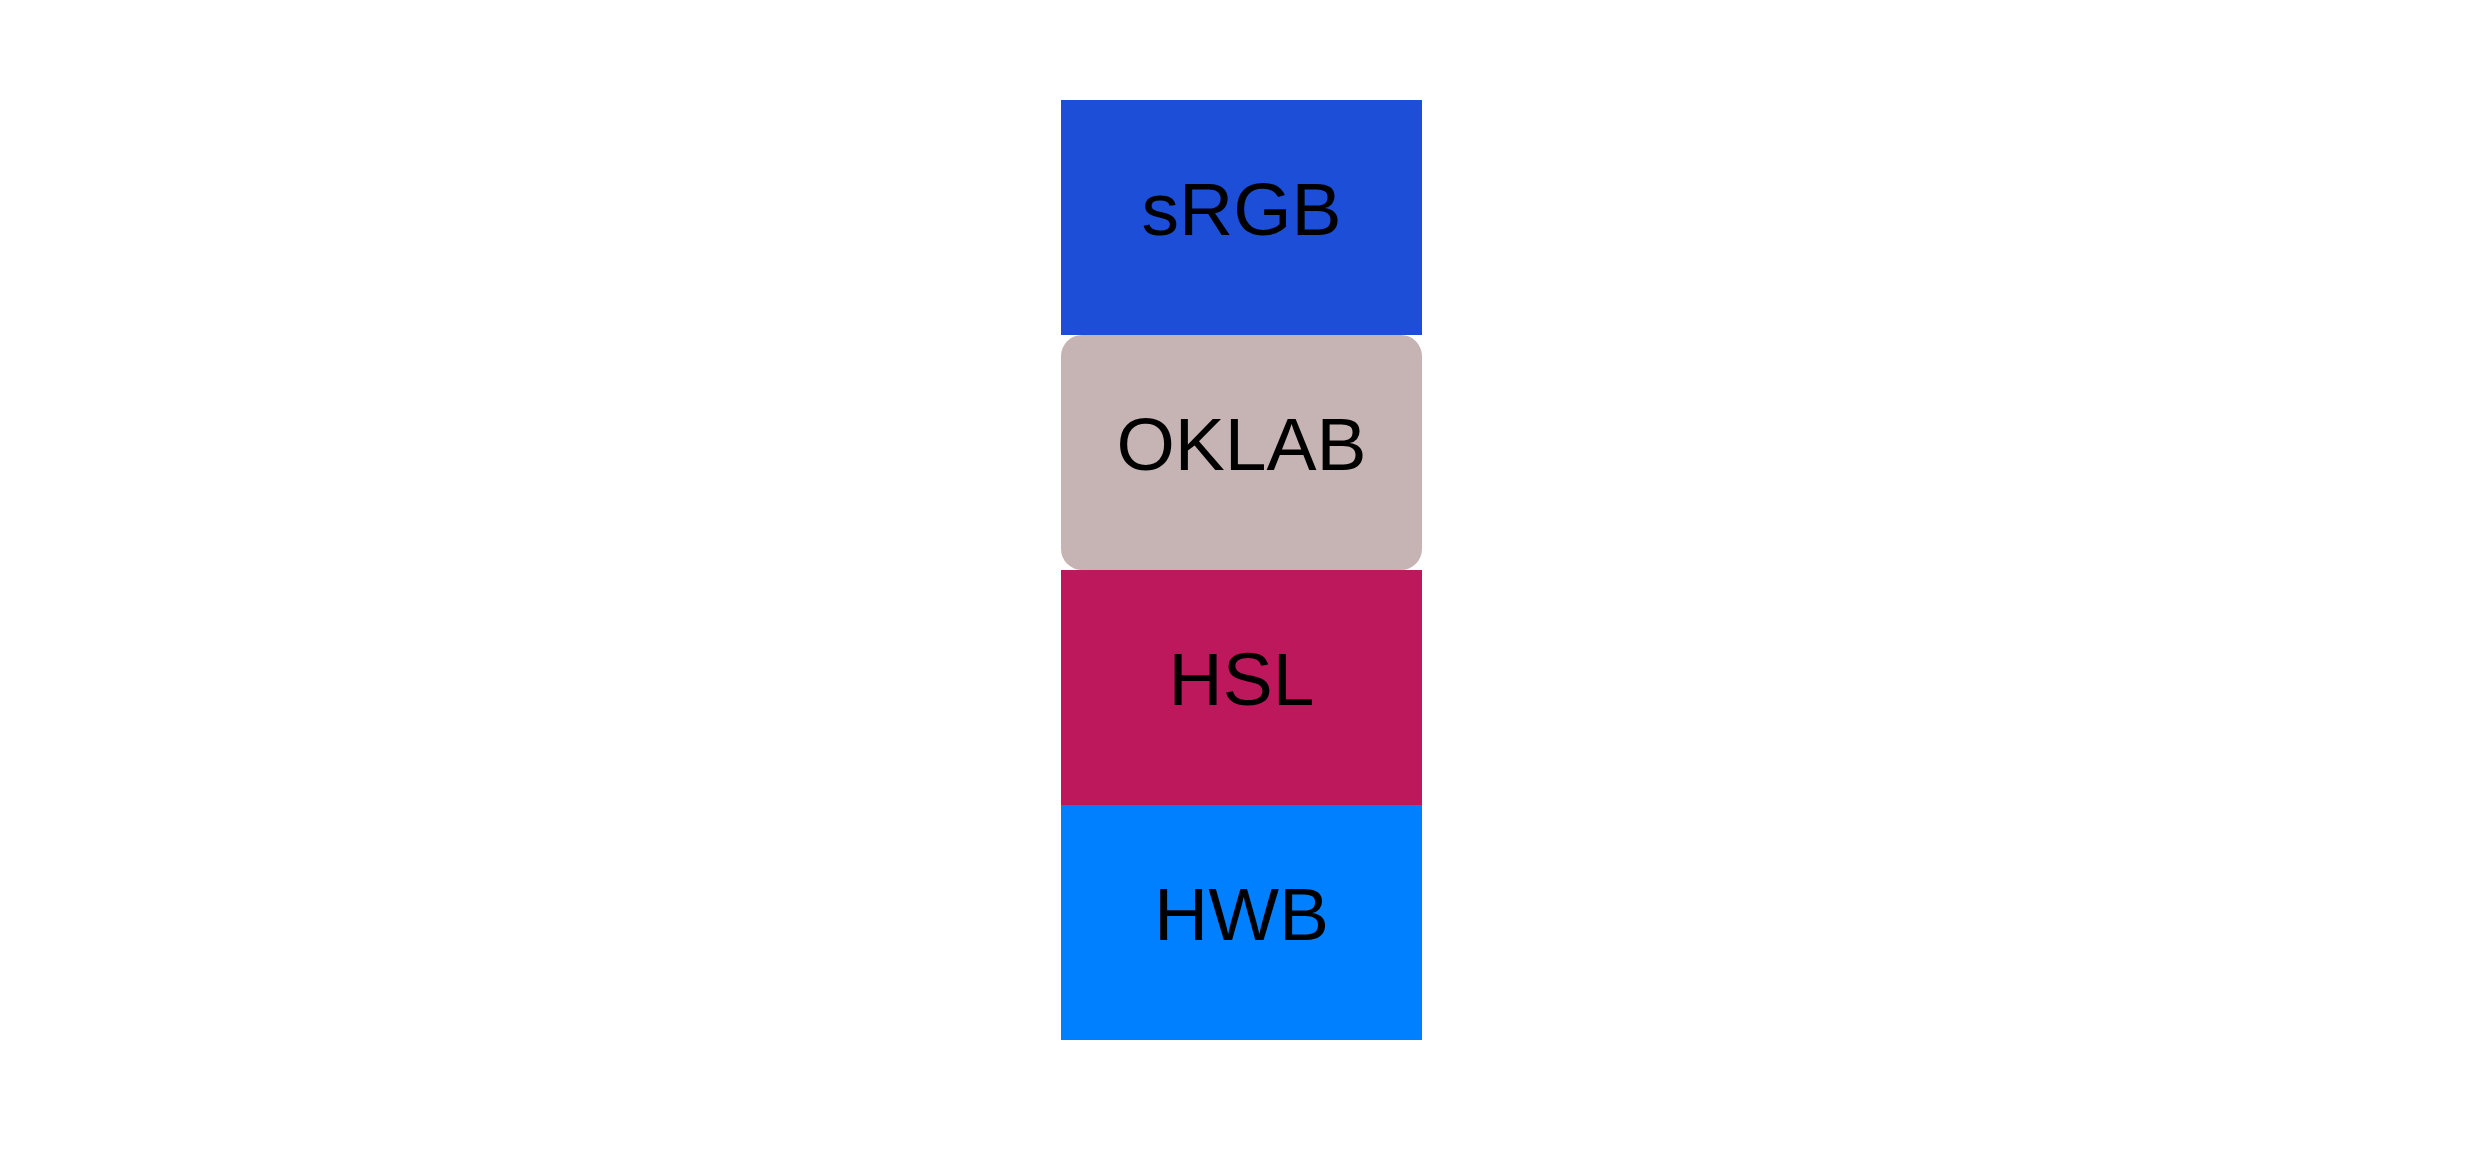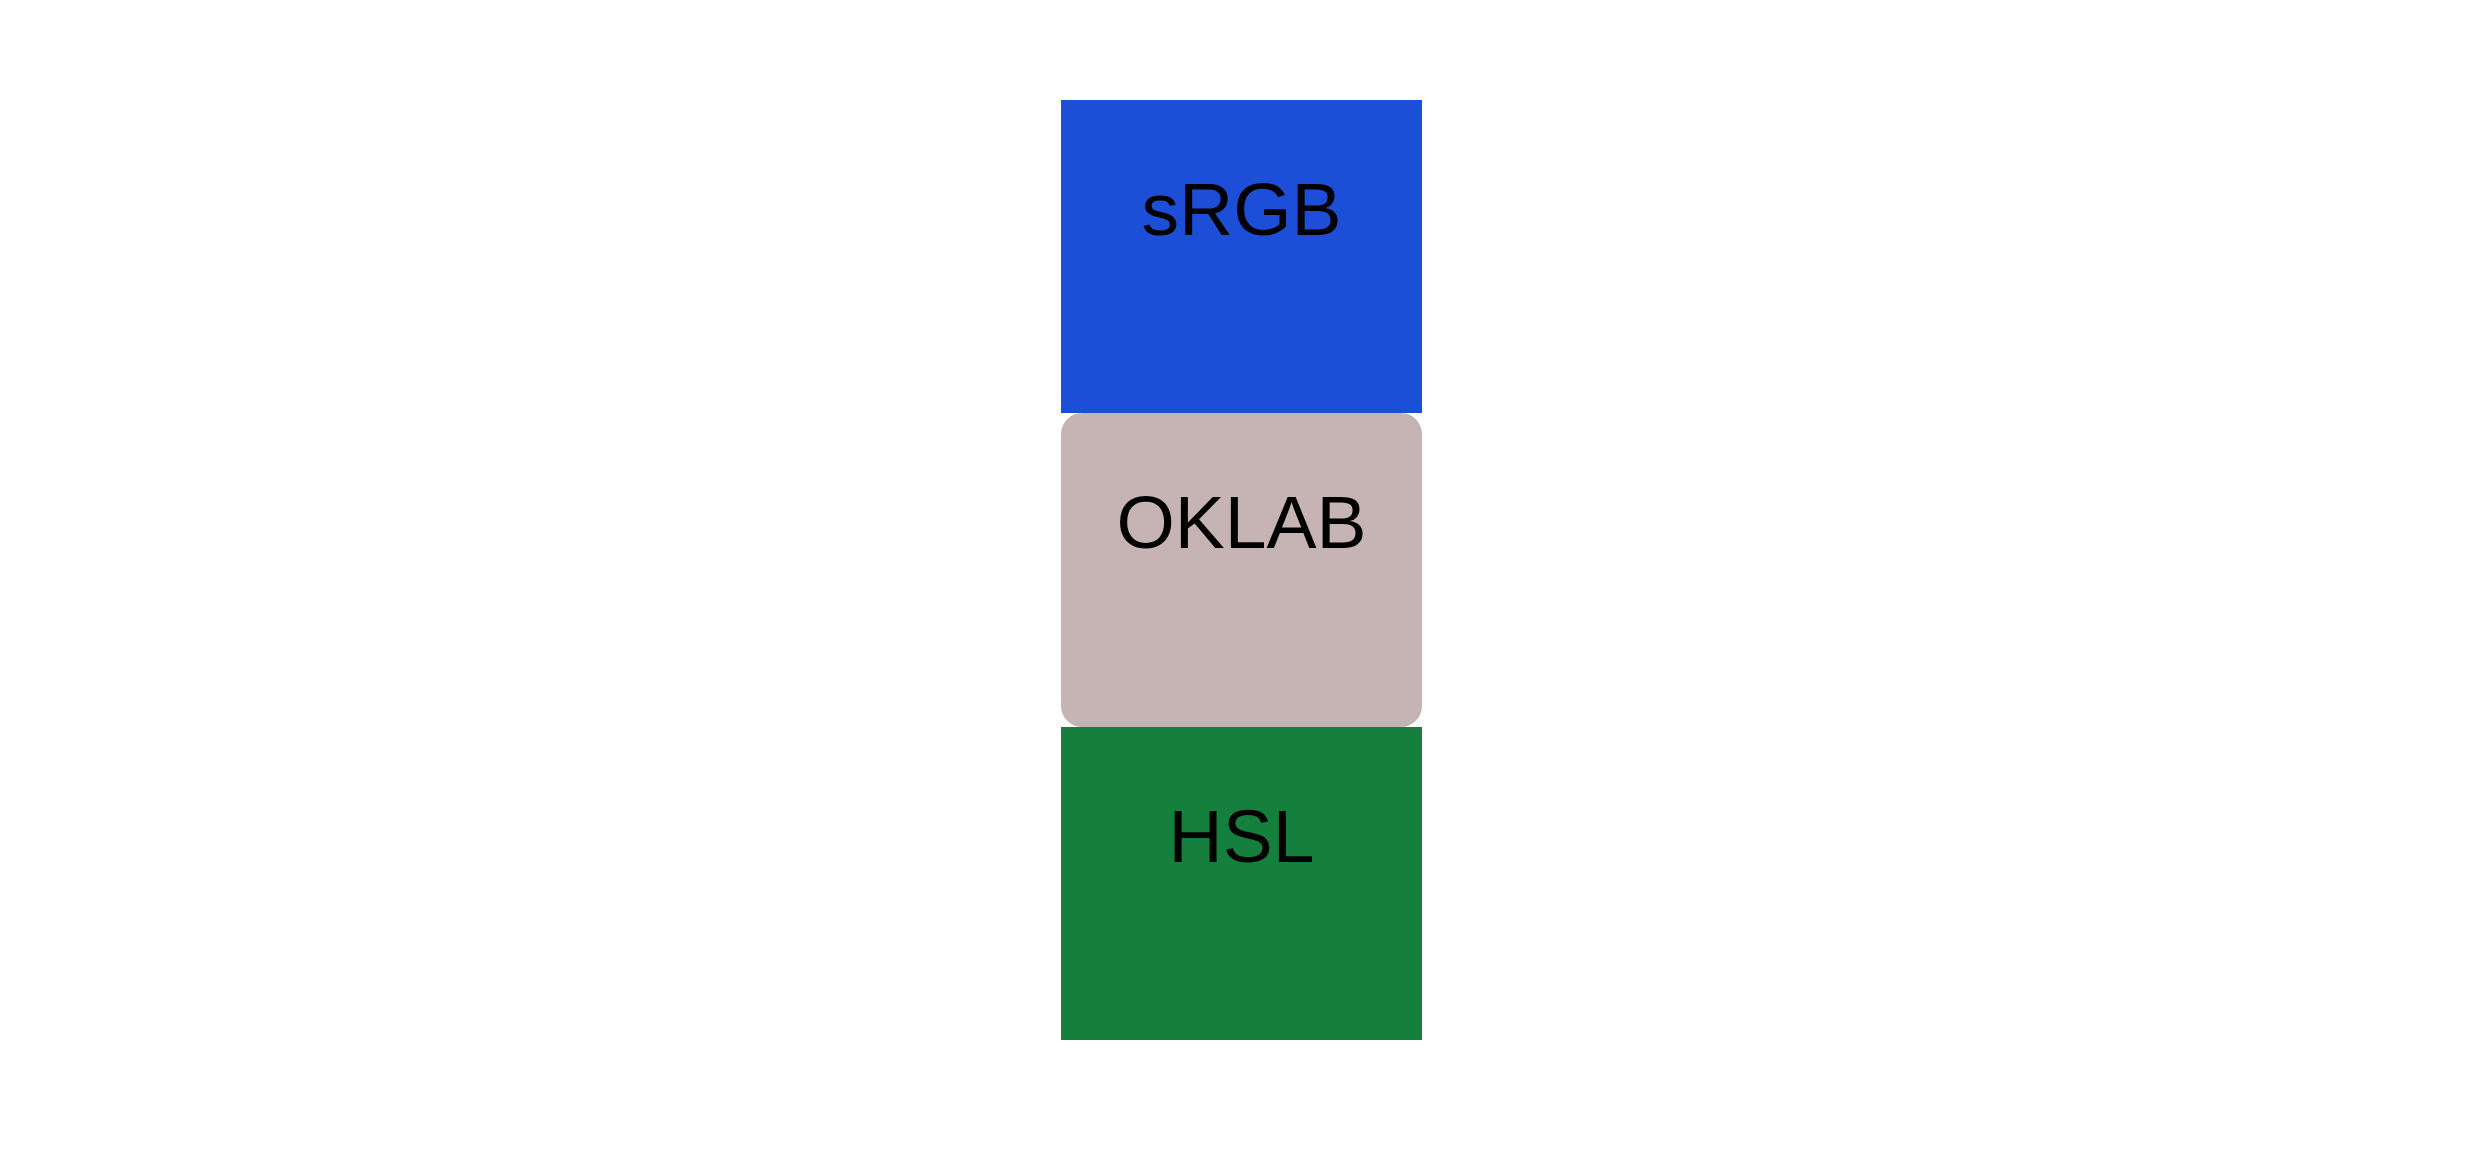--- a/index.html
+++ b/index.html
@@ -62,7 +62,7 @@
     <div class="swatch-label">OKLAB</div>
   </div>
 
-  <div class="swatch" style="background-color: #15803d; padding-left: 28px;">
+  <div class="swatch" style="background-color: #be185d; padding-left: 28px;">
     <div class="swatch-label">HSL</div>
   </div>
 

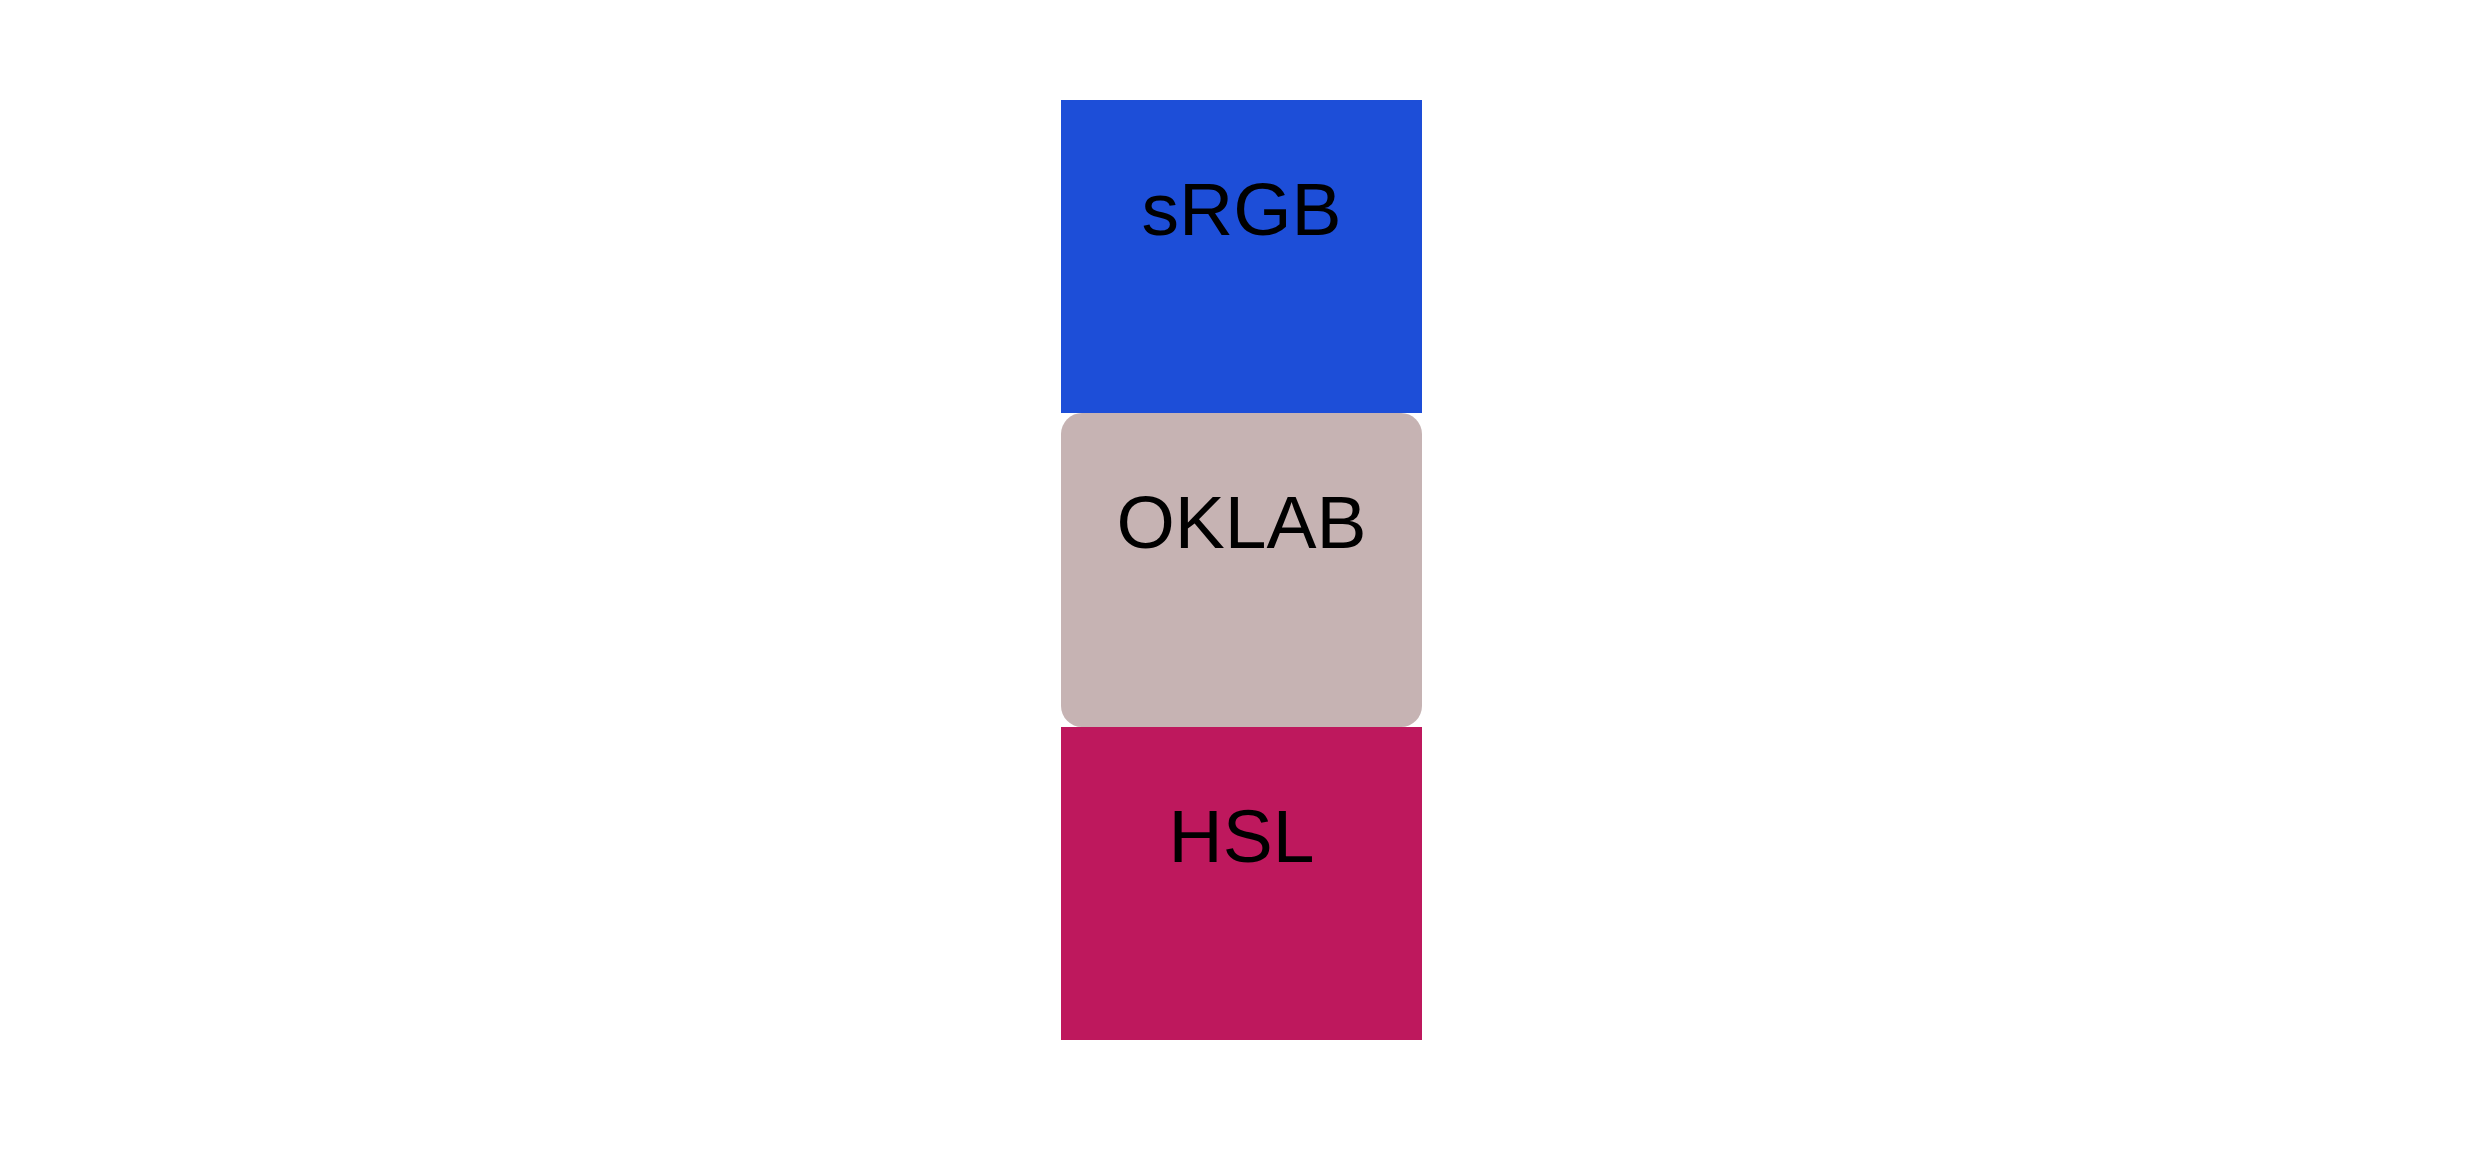--- a/index.html
+++ b/index.html
@@ -66,6 +66,9 @@
     <div class="swatch-label">HSL</div>
   </div>
 
+  <div class="swatch" style="background-color: rgb(0, 128, 255);">
+    <div class="swatch-label">HWB</div>
+  </div>
 
 </div>
 

